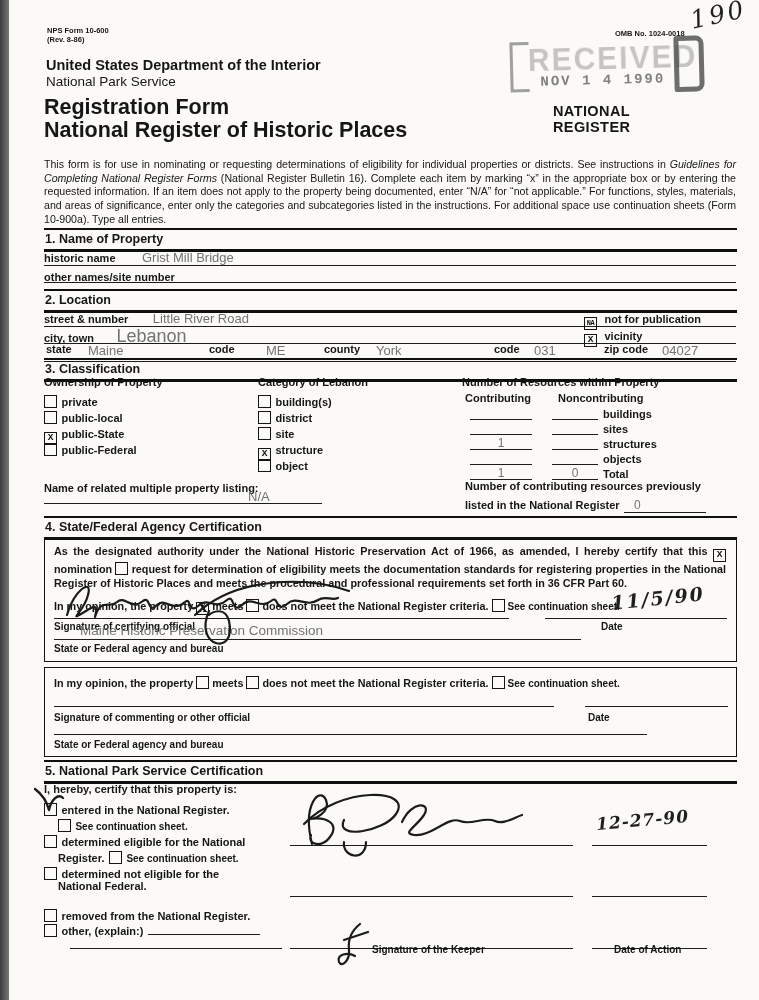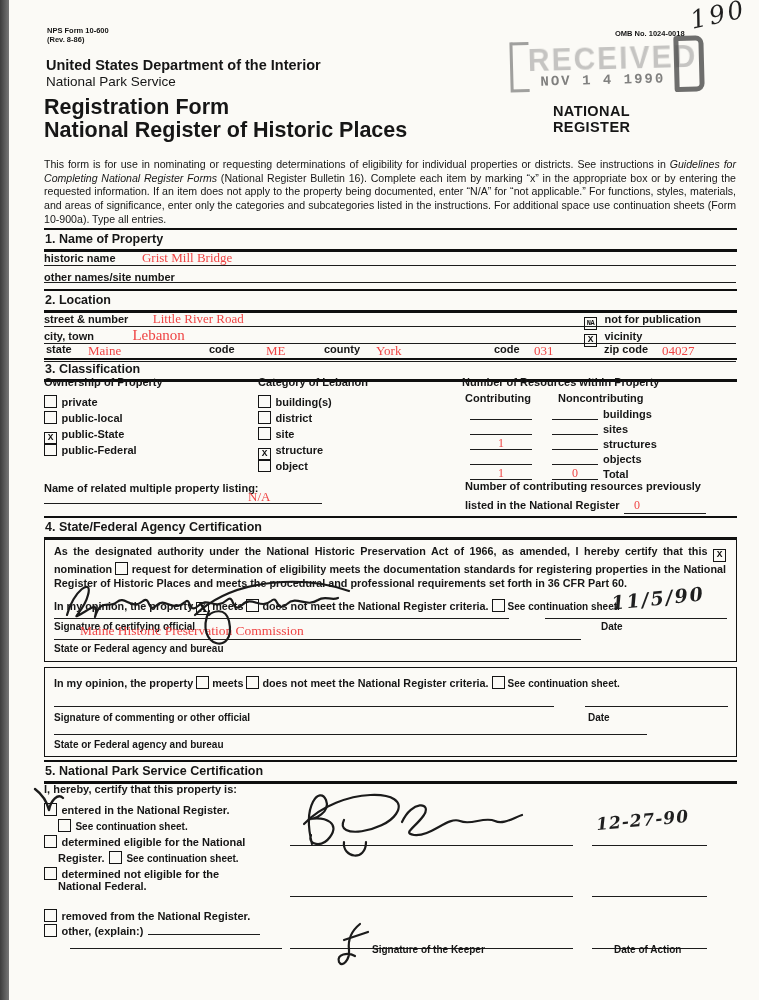--- a/index.html
+++ b/index.html
@@ -11,7 +11,7 @@
   .cap{font-weight:bold;font-size:10px;white-space:nowrap}
   .ln{border-bottom:1.6px solid #1c1c1c}
   .row{position:absolute;border-bottom:1.6px solid #1c1c1c}
-  .type{font-family:Liberation Serif, serif;color:#ef4444;white-space:nowrap}
+  .type{font-family:Liberation Sans, sans-serif;color:#737373;white-space:nowrap}
   .hw{font-family:"DejaVu Serif",serif;font-style:italic;color:#1f1f1f;white-space:nowrap}
   .cb{display:inline-block;box-sizing:border-box;width:13px;height:13px;border:1.7px solid #141414;text-align:center;font:bold 9.5px "Liberation Mono",monospace;line-height:10px;vertical-align:-2px;color:#111;overflow:visible}
   .cbna{font-size:7px;letter-spacing:-0.5px;line-height:11px}

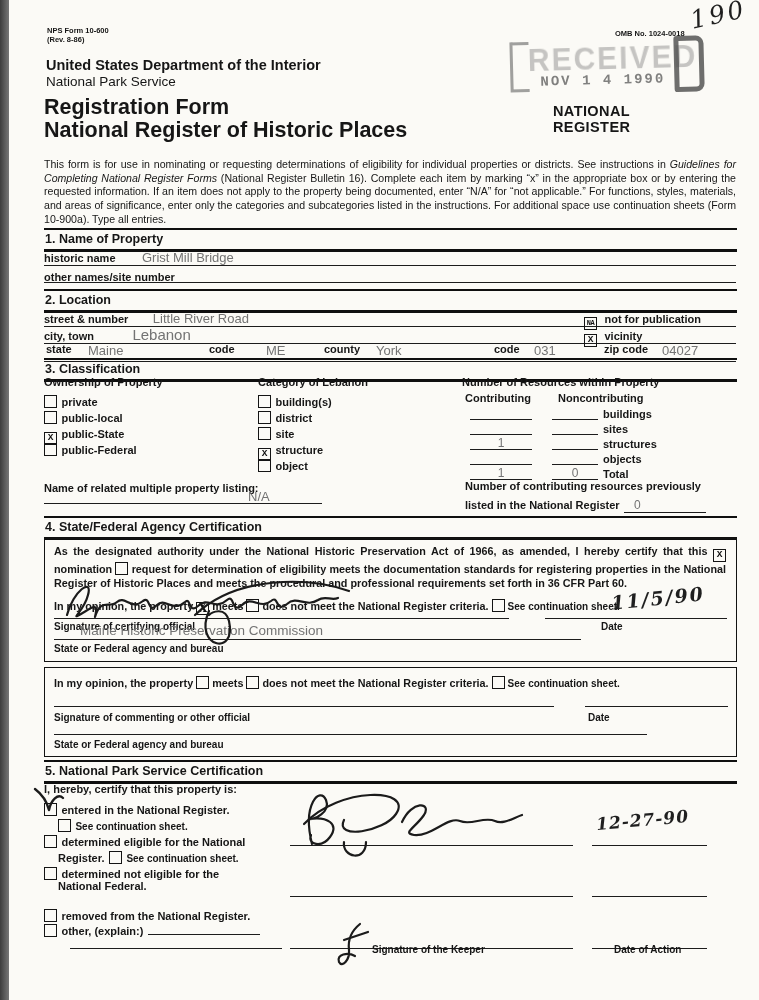--- a/index.html
+++ b/index.html
@@ -75,7 +75,7 @@
   </div>
   <div class="row" style="left:44px;top:326px;width:692px;height:17px">
     <span class="lb">city, town</span>
-    <span class="type" style="font-size:15px;margin-left:34px">Lebanon</span>
+    <span class="type" style="font-size:18px;margin-left:18px">Lebanon</span>
     <span class="abs" style="left:540px;top:0">
       <span class="cb">X</span>
       <span class="lb" style="margin-left:3px">vicinity</span>

